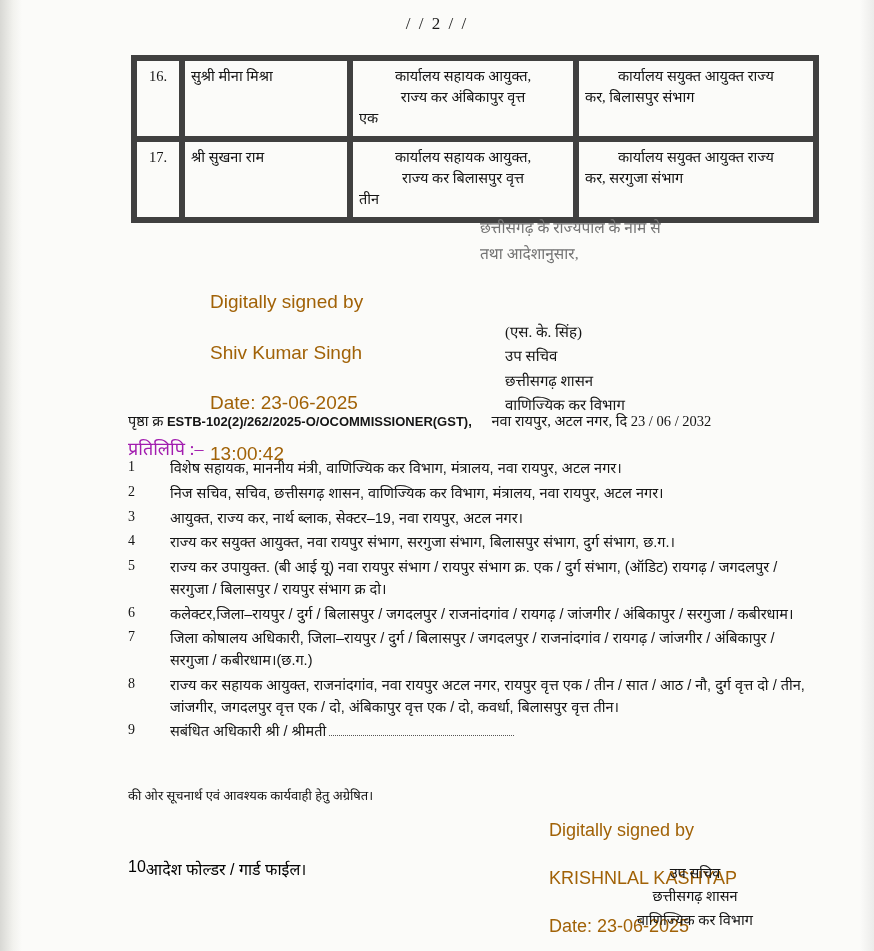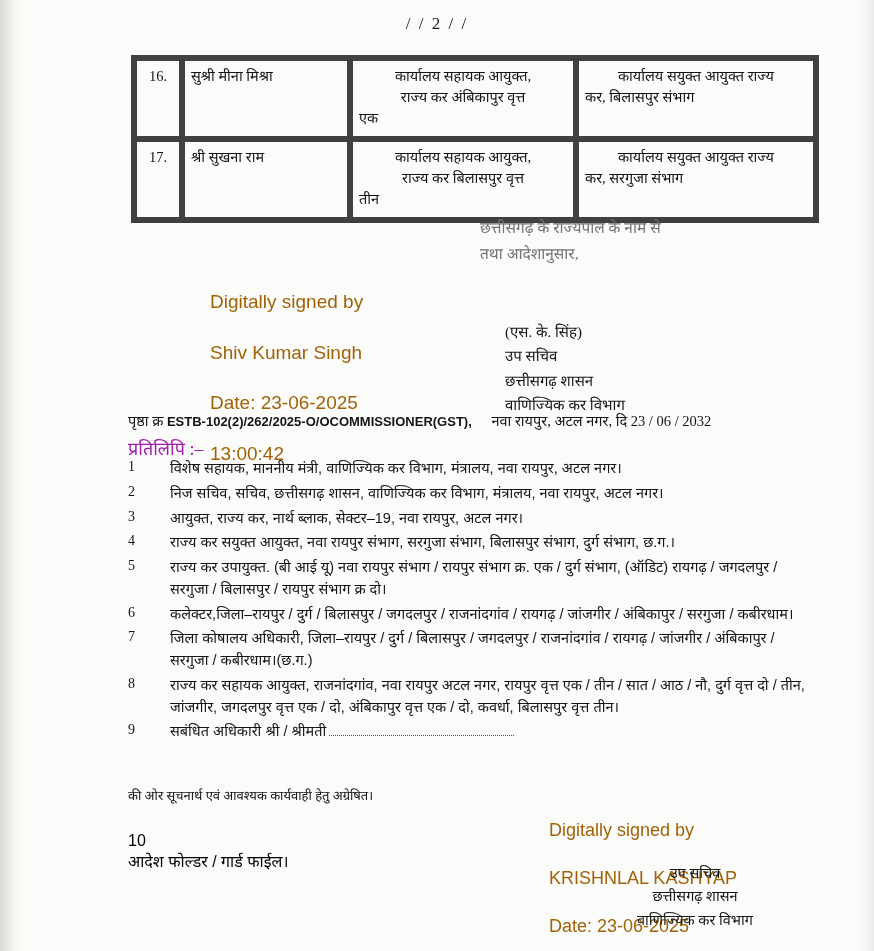--- a/index.html
+++ b/index.html
@@ -183,9 +183,8 @@
   .last-item {
     position: absolute;
     left: 128px;
-    top: 832px;
+    top: 858px;
     display: flex;
-    flex-direction: column;
   }
   .tail-sign {
     position: absolute;

